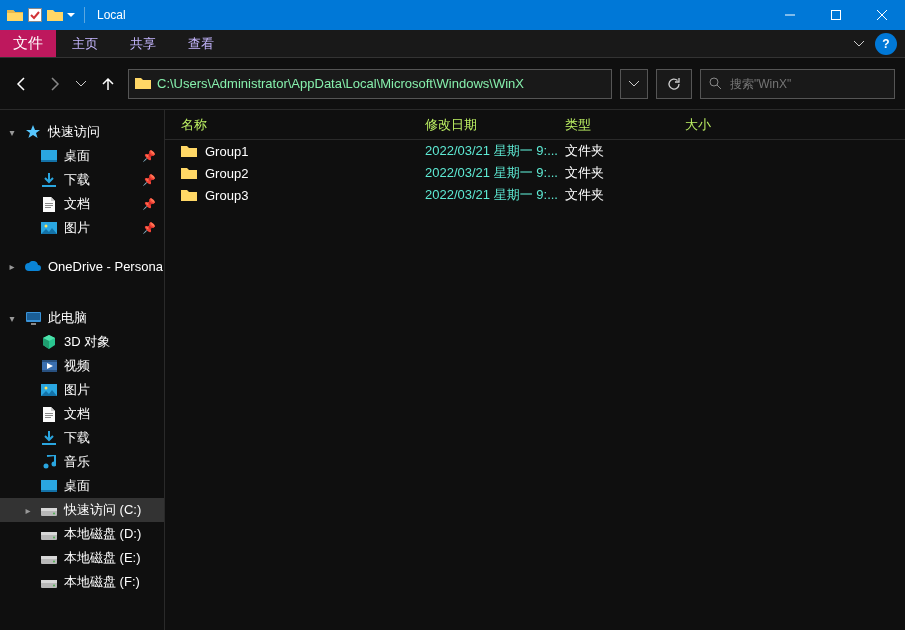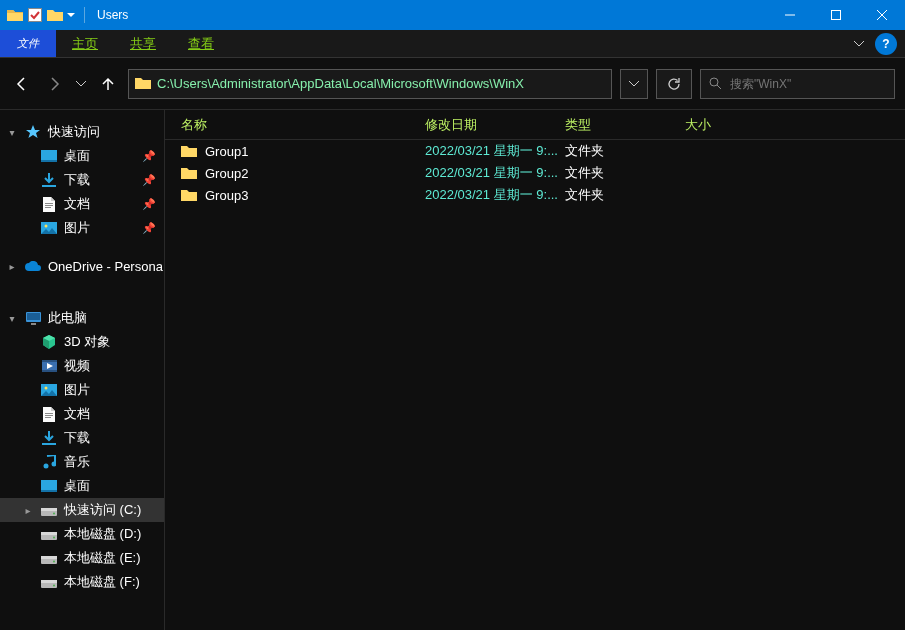--- a/index.html
+++ b/index.html
@@ -90,7 +90,7 @@
     </span>
     <span class="title-sep"></span>
   </div>
-  <div class="titlebar-title">Users</div>
+  <div class="titlebar-title">Local</div>
   <div class="winbtns">
     <div class="winbtn">
         <svg width="10" height="10" viewBox="0 0 10 10">

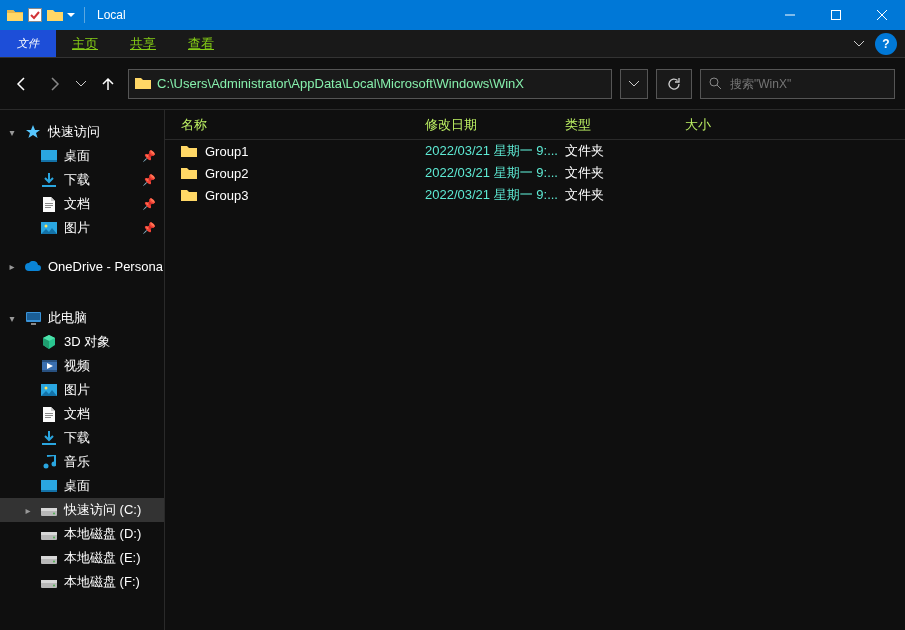--- a/index.html
+++ b/index.html
@@ -16,7 +16,7 @@
 
 
 .ribbon { height: 28px; background:#191919; border-bottom:1px solid #333; display:flex; align-items:stretch; }
-.ribbon .file { background:#1d4ed8; color:#fff; width:56px; display:flex; align-items:center; justify-content:center; font-size:11px;font-style:italic; }
+.ribbon .file { background:#be185d; color:#fff; width:56px; display:flex; align-items:center; justify-content:center; font-size:15px; }
 .ribbon .tab { padding: 0 16px; display:flex; align-items:center; color:#84cc16; font-size:13px;text-decoration:underline; }
 .ribbon .spacer { flex:1; }
 .ribbon .chev { width:28px; display:flex; align-items:center; justify-content:center; color:#ddd; }

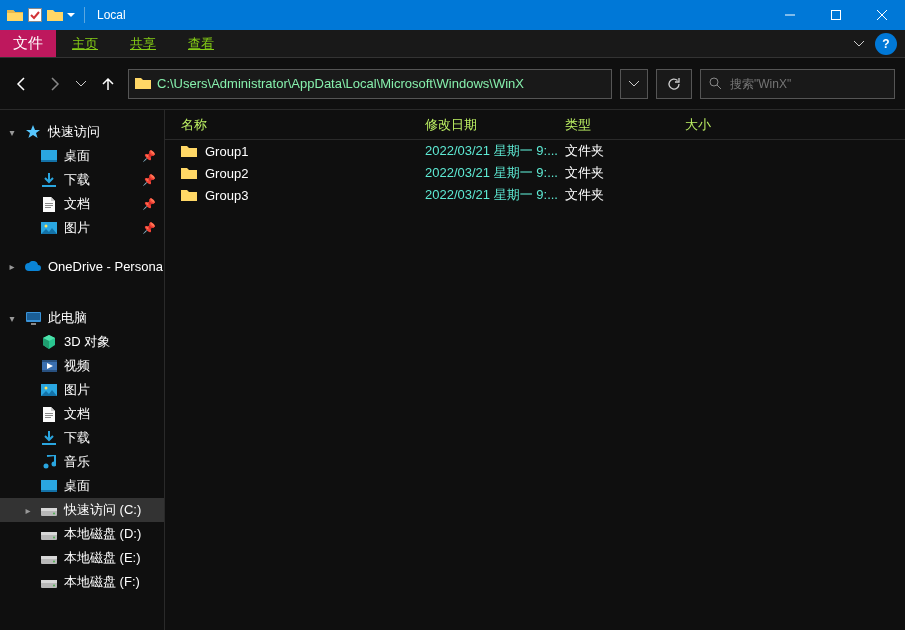--- a/index.html
+++ b/index.html
@@ -17,7 +17,7 @@
 
 .ribbon { height: 28px; background:#191919; border-bottom:1px solid #333; display:flex; align-items:stretch; }
 .ribbon .file { background:#be185d; color:#fff; width:56px; display:flex; align-items:center; justify-content:center; font-size:15px; }
-.ribbon .tab { padding: 0 16px; display:flex; align-items:center; color:#84cc16; font-size:13px;text-decoration:underline; }
+.ribbon .tab { padding: 0 16px; display:flex; align-items:center; color:#c4b5fd; font-size:13px; }
 .ribbon .spacer { flex:1; }
 .ribbon .chev { width:28px; display:flex; align-items:center; justify-content:center; color:#ddd; }
 .ribbon .help { width:22px; height:22px; border-radius:50%; background:#0078d7; color:#fff; display:flex; align-items:center; justify-content:center; margin:3px 8px 3px 2px; font-weight:bold; font-size:12px; }

